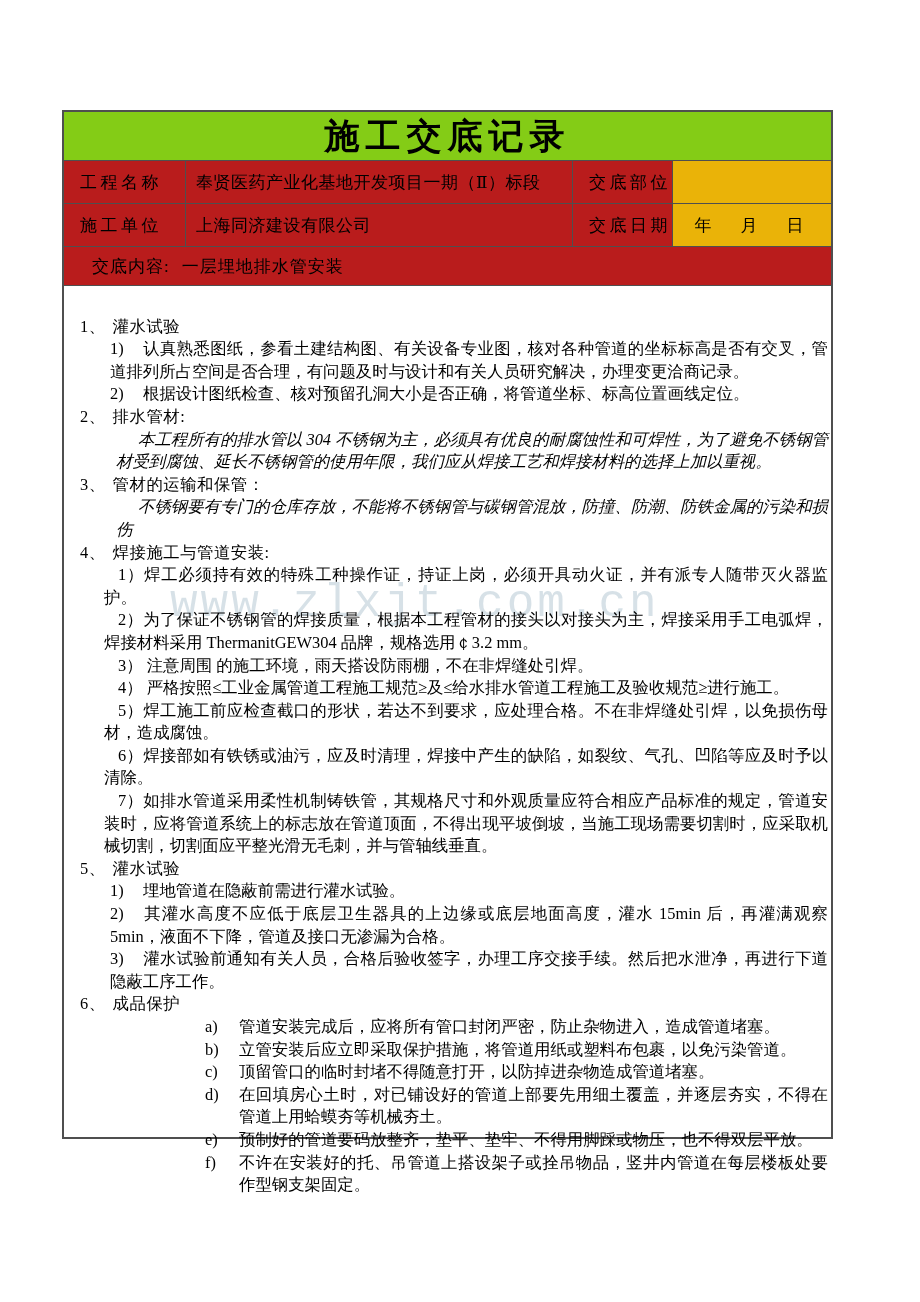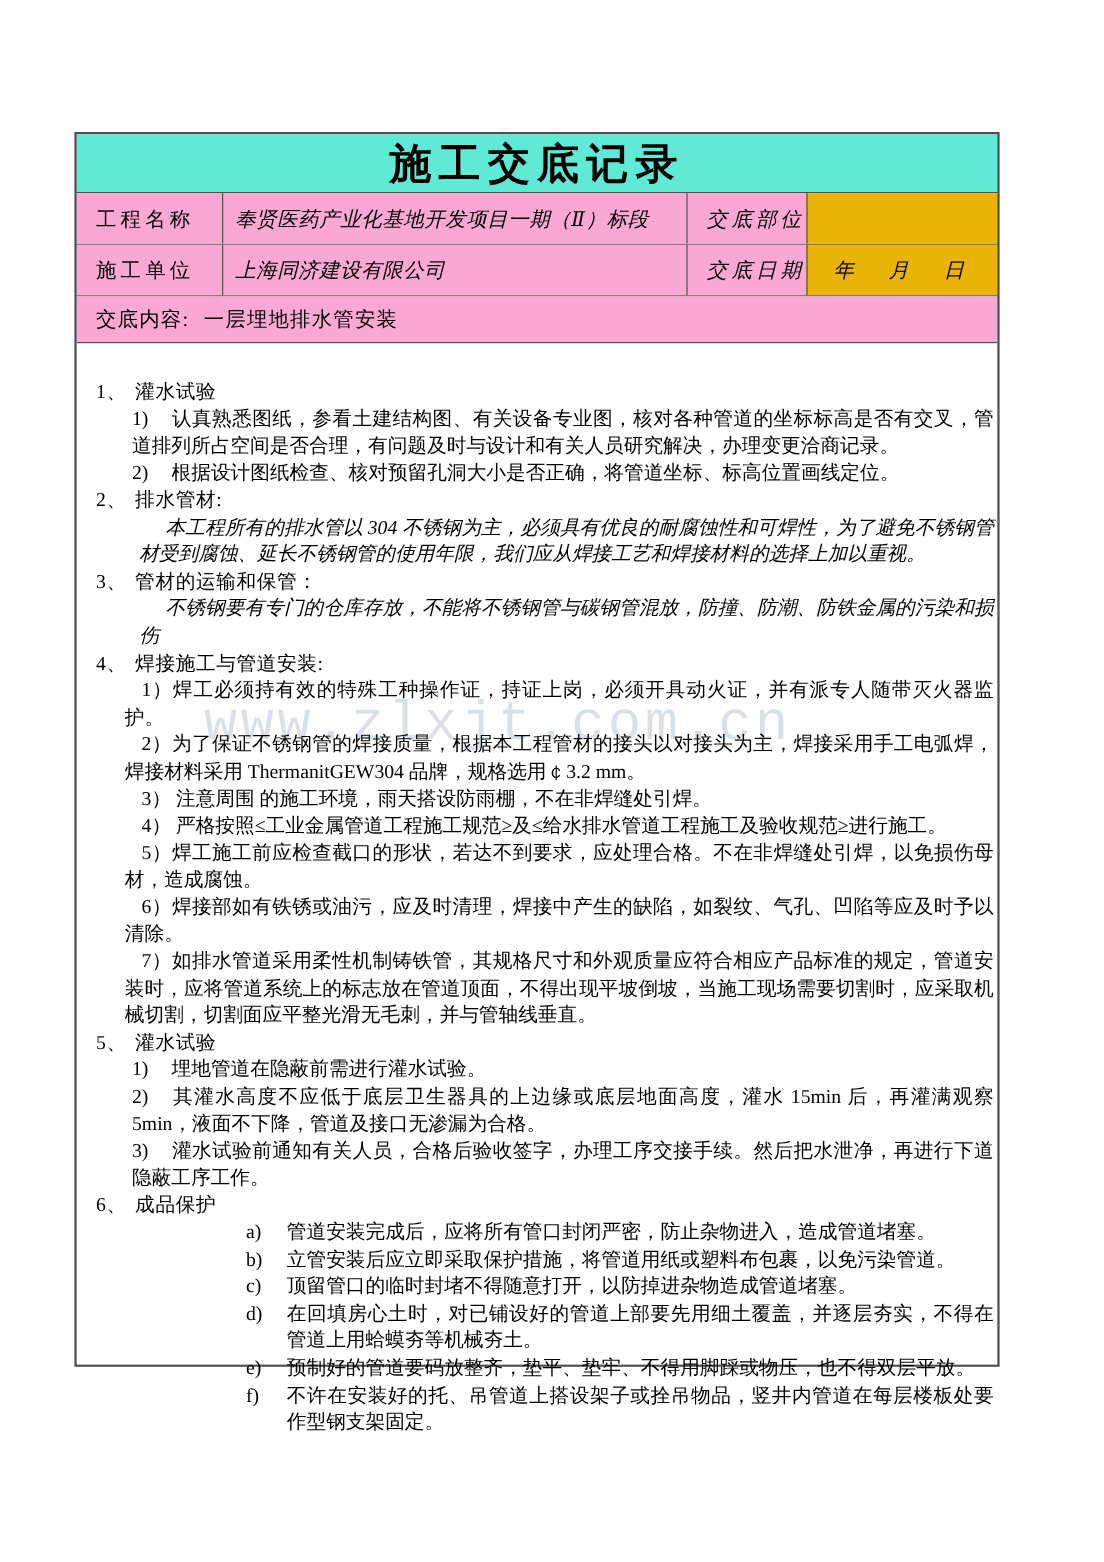--- a/index.html
+++ b/index.html
@@ -13,7 +13,7 @@
     border:2px solid #4f4f4f;box-sizing:border-box;background:#fff;
   }
   .title-row{
-    height:48px;background:#5eead4;
+    height:48px;background:#84cc16;
     display:flex;align-items:center;justify-content:center;
     font-size:35px;font-weight:bold;letter-spacing:6px;
   }

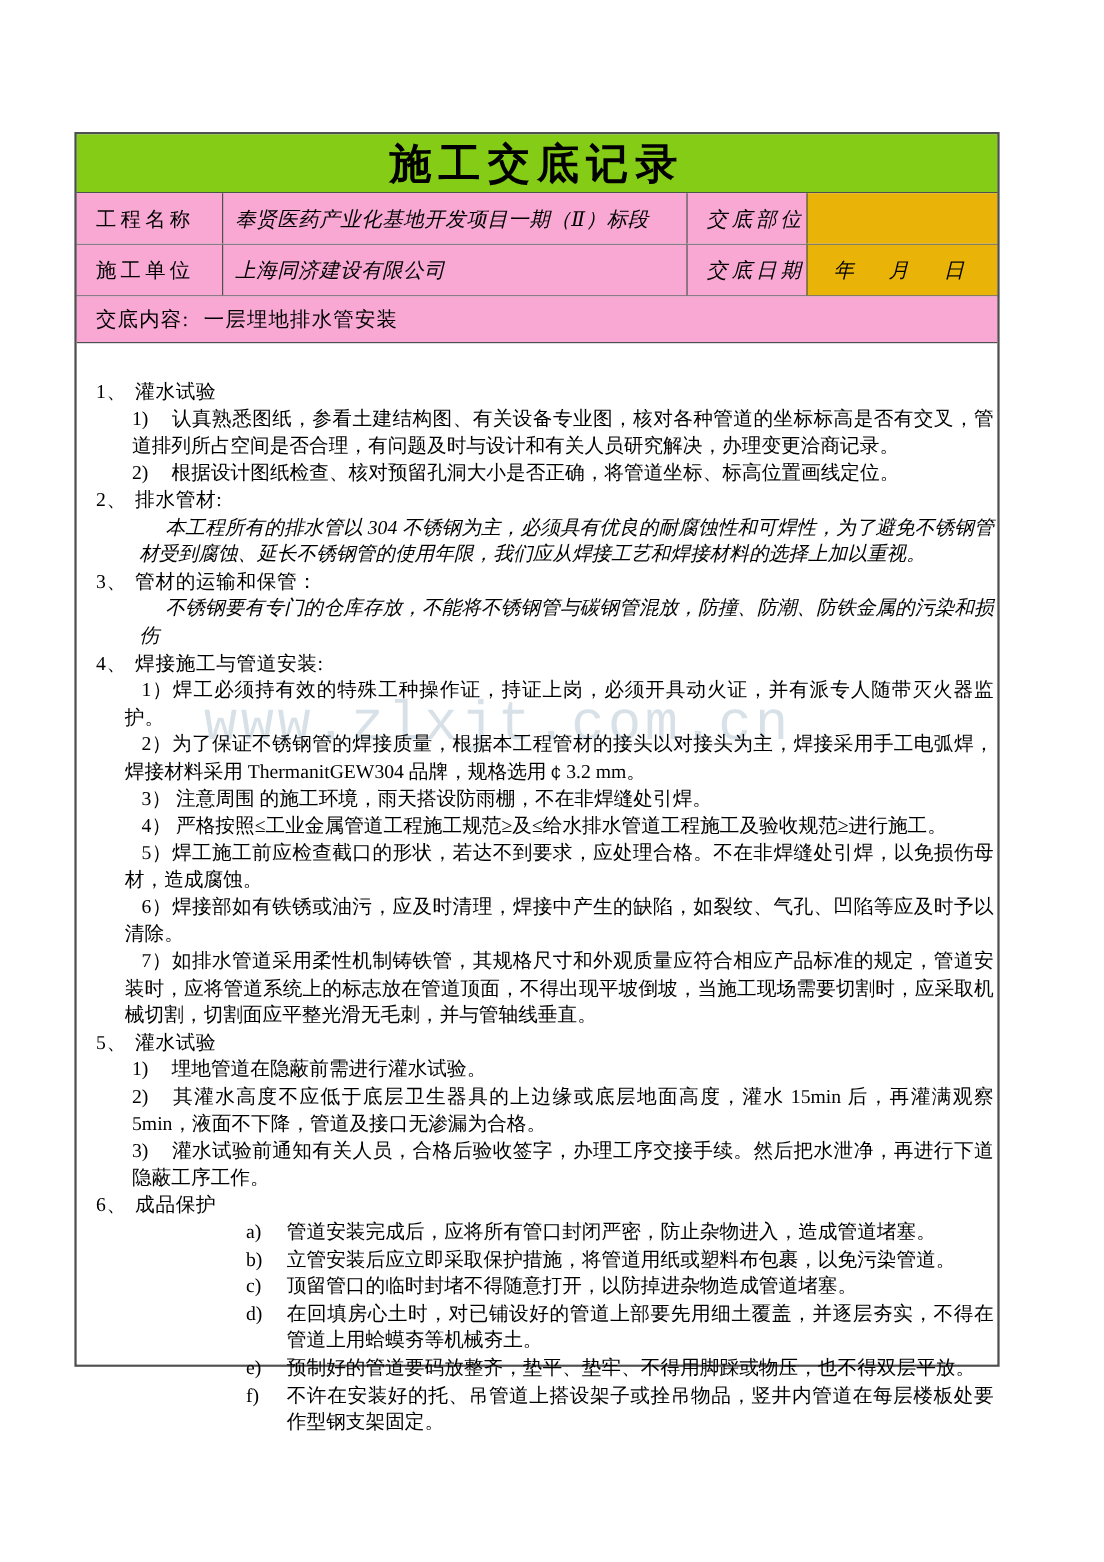--- a/index.html
+++ b/index.html
@@ -24,7 +24,7 @@
   .hdr-row.single{grid-template-columns:1fr;}
   .cell{
     min-height:42px;display:flex;align-items:center;
-    padding:0 10px;box-sizing:border-box;background:#f9a8d4;
+    padding:0 10px;box-sizing:border-box;background:#b91c1c;
     font-size:17px;overflow:hidden;white-space:nowrap;
   }
   .cell + .cell{border-left:1.5px solid #4f4f4f;font-style:italic;}

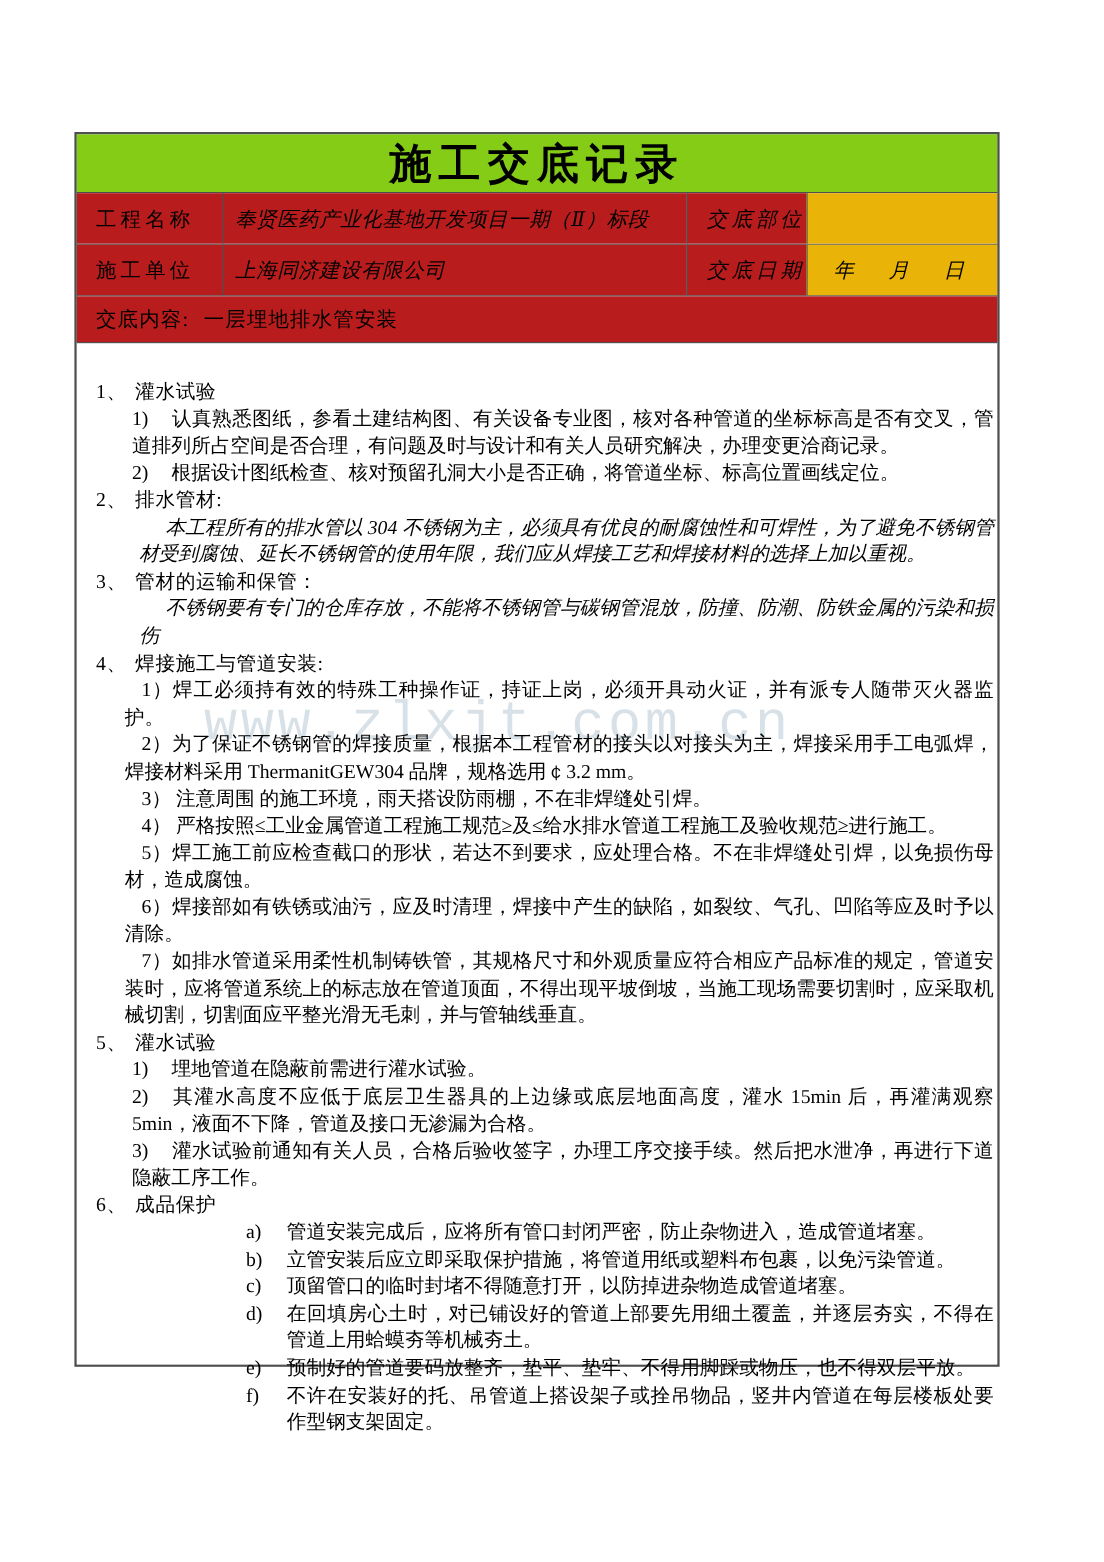--- a/index.html
+++ b/index.html
@@ -27,7 +27,7 @@
     padding:0 10px;box-sizing:border-box;background:#b91c1c;
     font-size:17px;overflow:hidden;white-space:nowrap;
   }
-  .cell + .cell{border-left:1.5px solid #4f4f4f;font-style:italic;}
+  .cell + .cell{border-left:1.5px solid #4f4f4f;}
   .cell.lab{letter-spacing:3.5px;padding-left:16px;}
   .cell.white{background:#eab308;}
   .cell.val{letter-spacing:0.5px;}

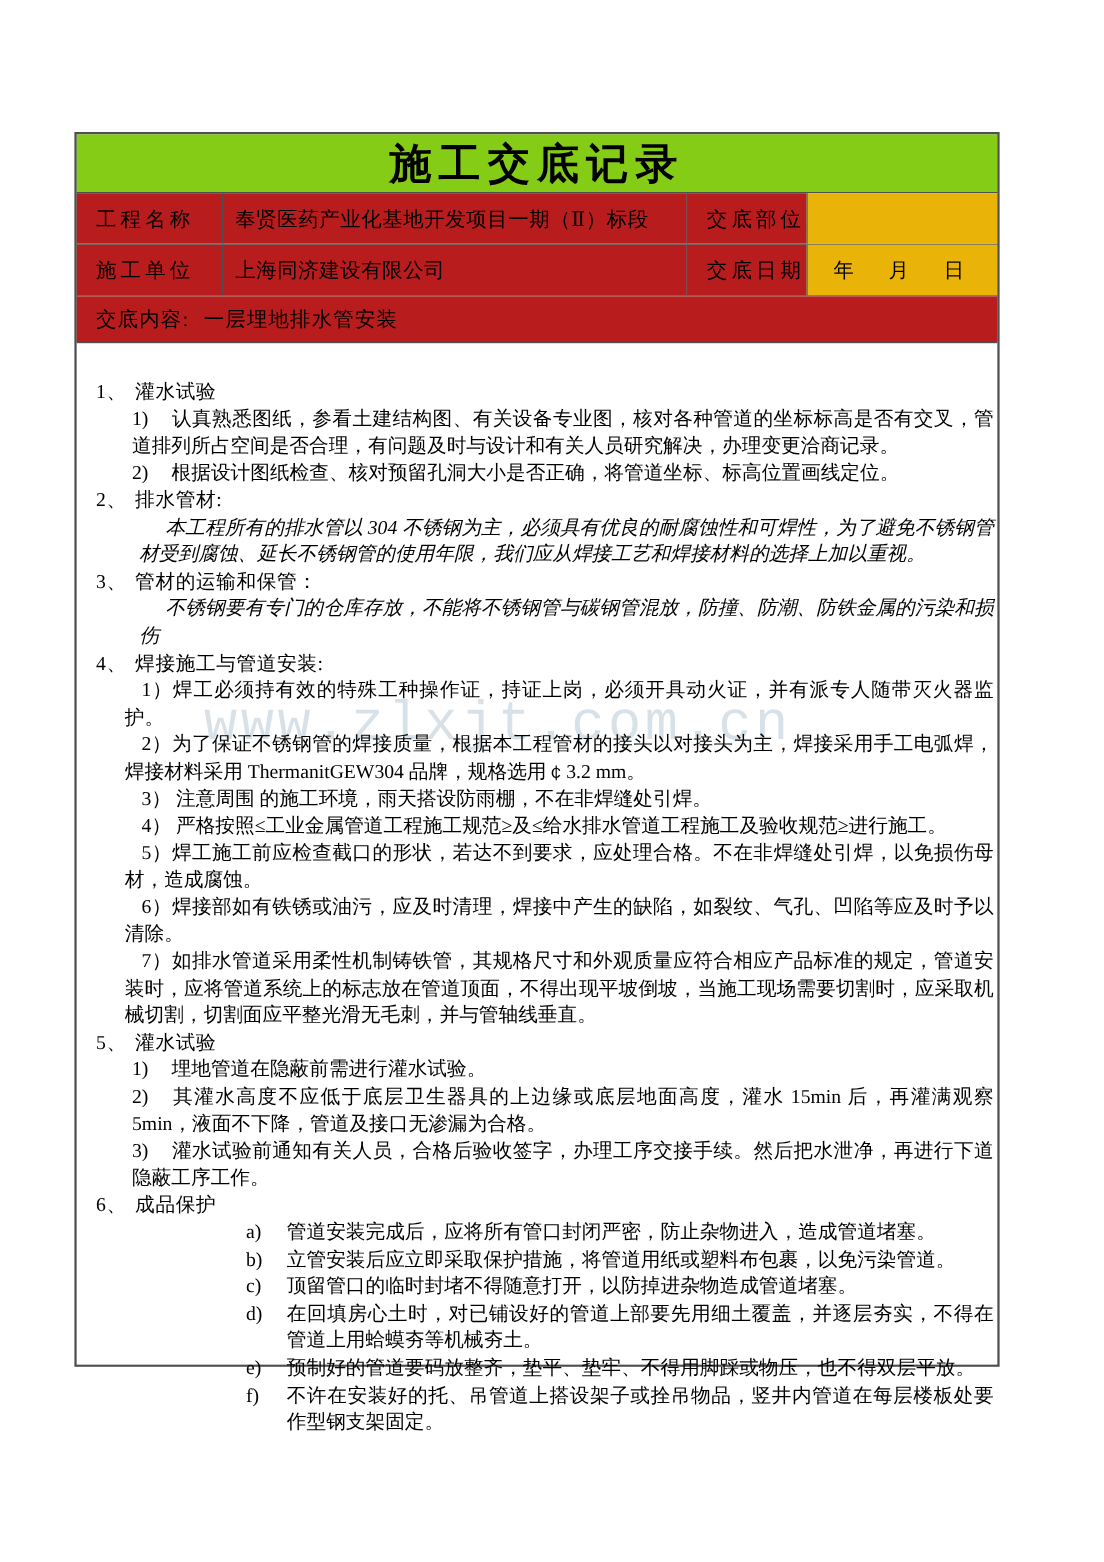--- a/index.html
+++ b/index.html
@@ -32,7 +32,7 @@
   .cell.white{background:#eab308;}
   .cell.val{letter-spacing:0.5px;}
   .cell.date{justify-content:center;letter-spacing:6px;}
-  .cell.full{min-height:38px;padding-left:16px;letter-spacing:1px;}
+  .cell.full{min-height:38px;padding-left:28px;letter-spacing:1px;}
   .cell.full .cv{margin-left:12px;letter-spacing:1px;}
   .content{
     position:relative;border-top:1.5px solid #4f4f4f;background:#ffffff;

